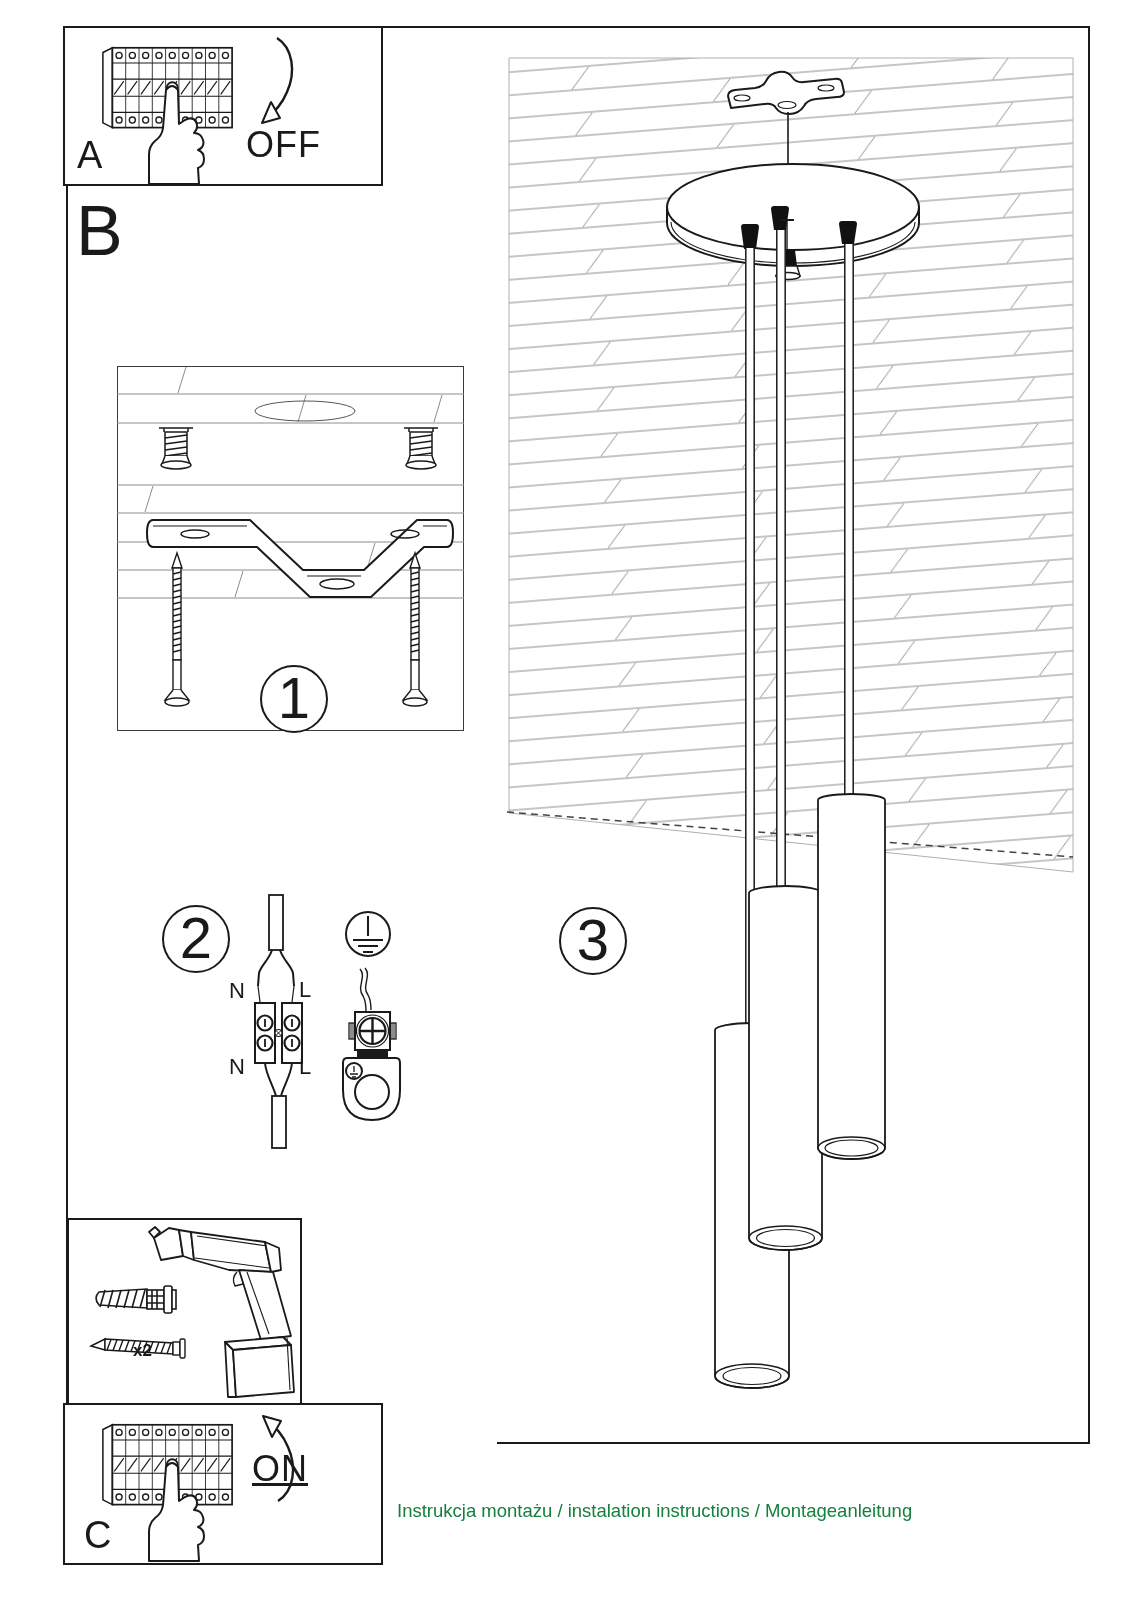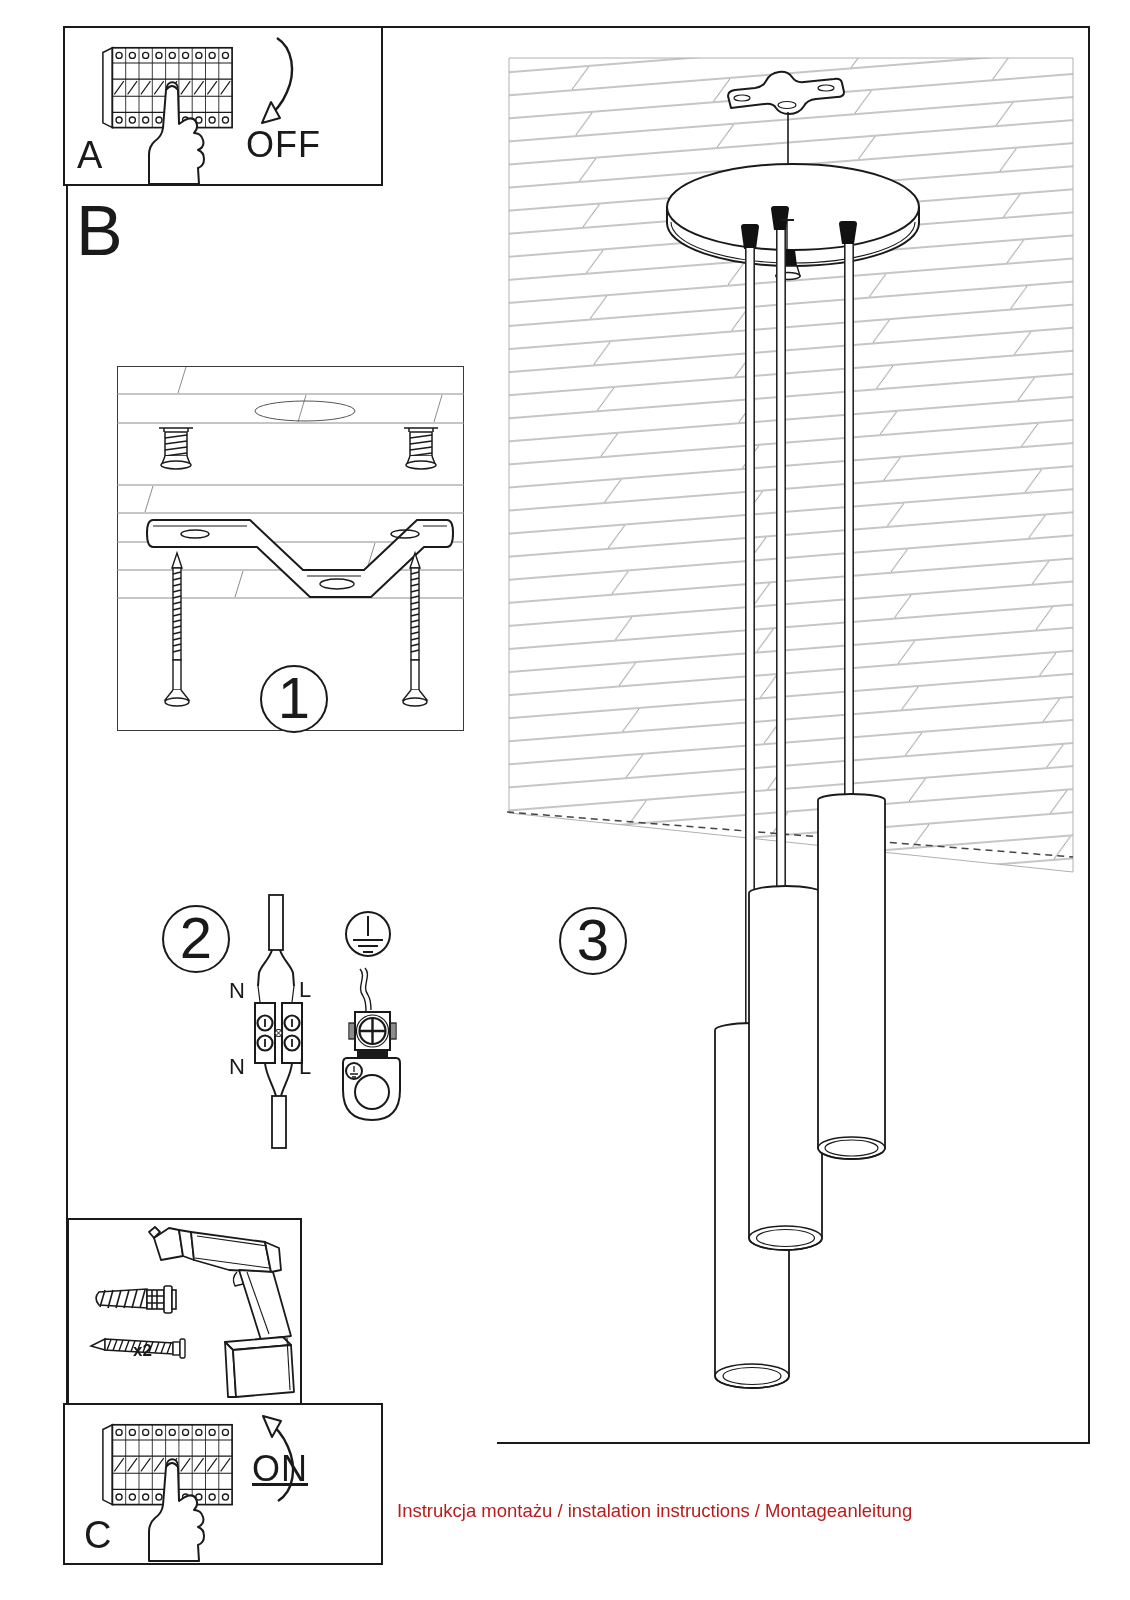--- a/index.html
+++ b/index.html
@@ -16,7 +16,7 @@
               text-align:center;font-size:58px;line-height:62px;color:#1a1a1a;background:#fff;}
   .wirelabel{position:absolute;font-size:22px;color:#1a1a1a;transform:translateX(-50%);}
   .qty{position:absolute;font-size:17px;font-weight:bold;color:#1a1a1a;}
-  .footer{position:absolute;left:397px;top:1496px;font-size:18.5px;line-height:29px;color:#b91c1c;}
+  .footer{position:absolute;left:397px;top:1496px;font-size:18.5px;line-height:29px;color:#15803d;}
   svg{position:absolute;display:block;}
   .ink{stroke:#1a1a1a;fill:none;}
 </style>

